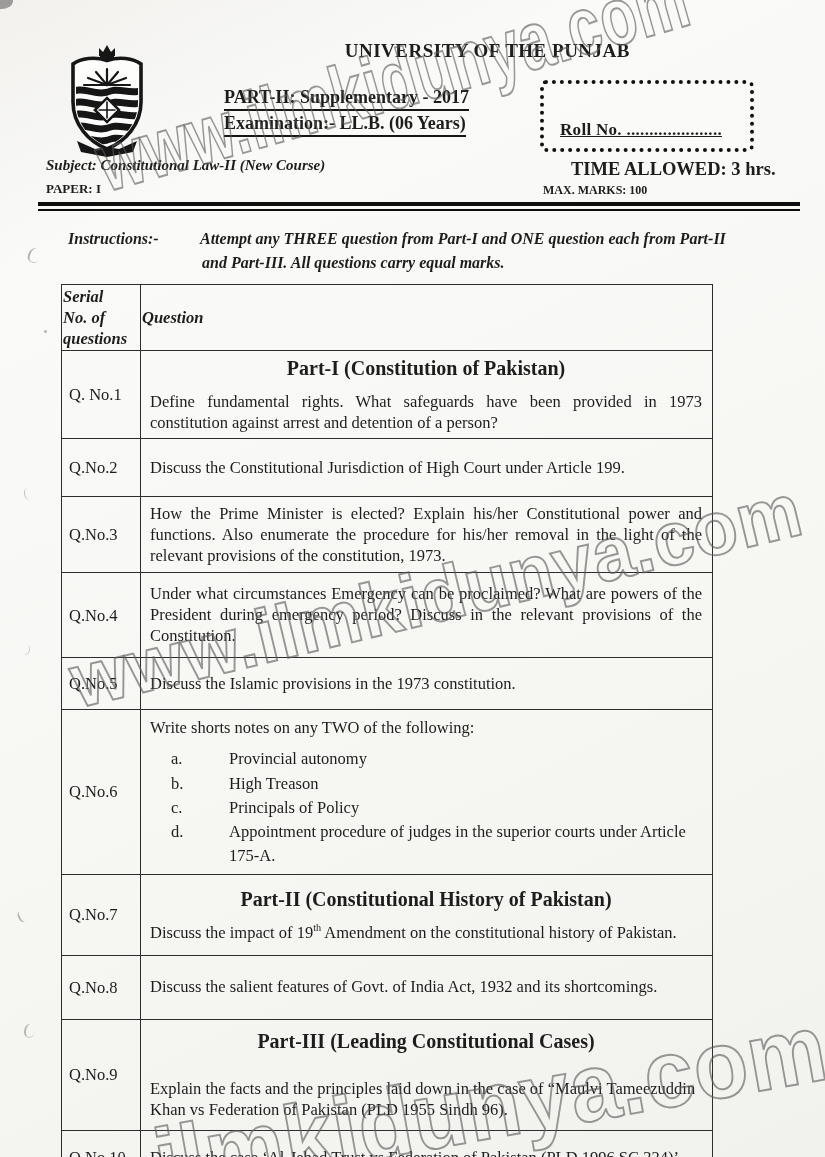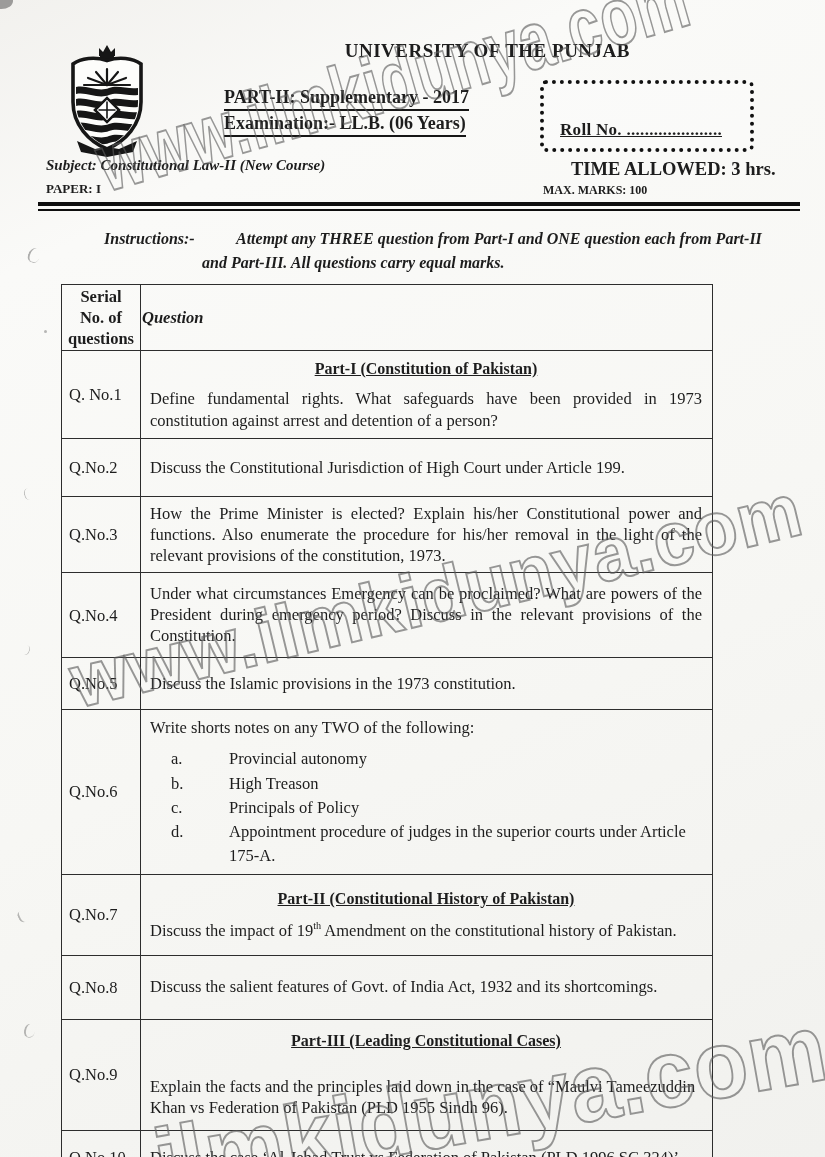--- a/index.html
+++ b/index.html
@@ -57,7 +57,7 @@
     position:absolute;left:68px;top:227px;width:706px;
     font-size:16px;font-weight:bold;font-style:italic;line-height:1.5;z-index:2;
   }
-  .ins-label{display:inline-block;width:132px;margin-left:36px;}
+  .ins-label{display:inline-block;width:132px;}
   .ins-line2{margin-left:134px;}
   
   .qtable-wrap{position:absolute;left:61px;top:284px;z-index:2;}

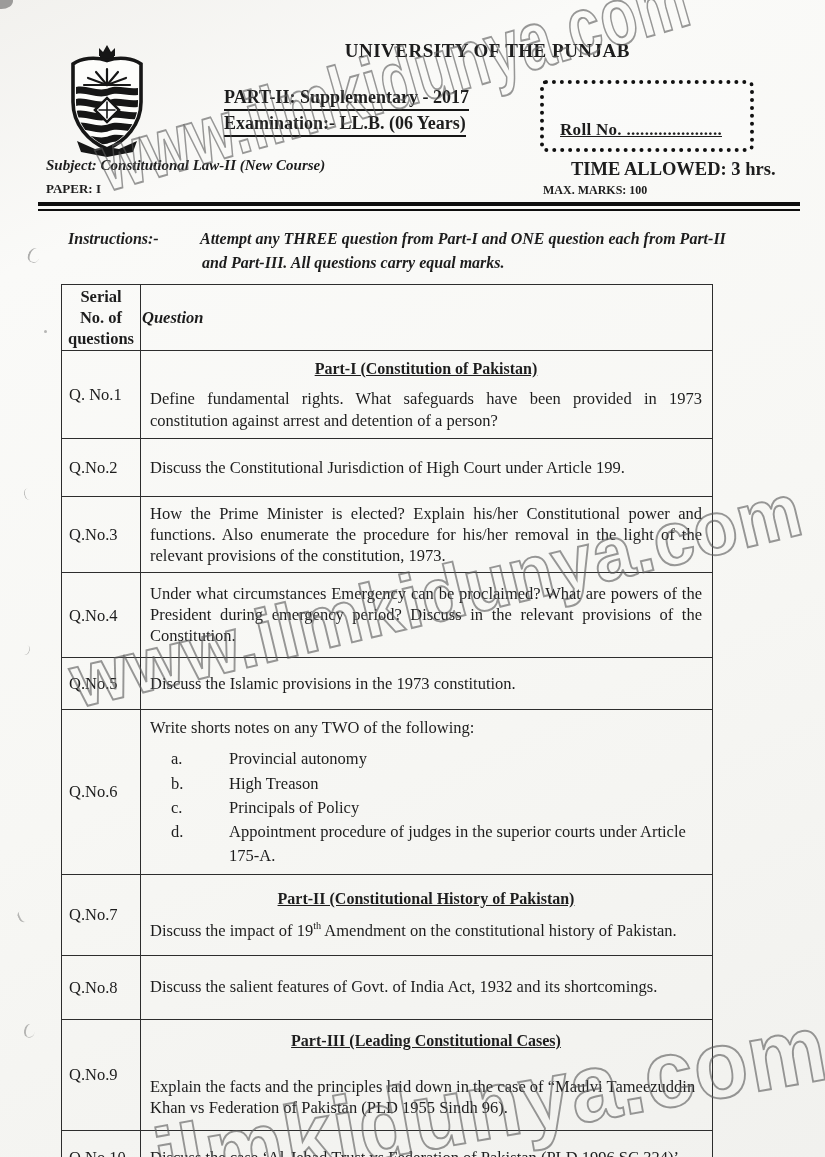--- a/index.html
+++ b/index.html
@@ -75,7 +75,7 @@
   tr.r0{height:88px;} tr.r1{height:58px;} tr.r2{height:76px;} tr.r3{height:85px;}
   tr.r4{height:52px;} tr.r5{height:128px;} tr.r6{height:81px;} tr.r7{height:64px;}
   tr.r8{height:111px;} tr.r9{height:55px;}
-  th.c-serial{font-weight:bold;font-size:17px;text-align:center;line-height:1.25;}
+  th.c-serial{font-style:italic;font-weight:bold;font-size:17px;text-align:left;line-height:1.25;}
   th.c-q{font-style:italic;font-weight:bold;font-size:20px;text-align:left;}
   td.serial{padding:2px 2px 2px 7px;text-align:left;}
   td.qcell{padding:4px 10px 5px 9px;}

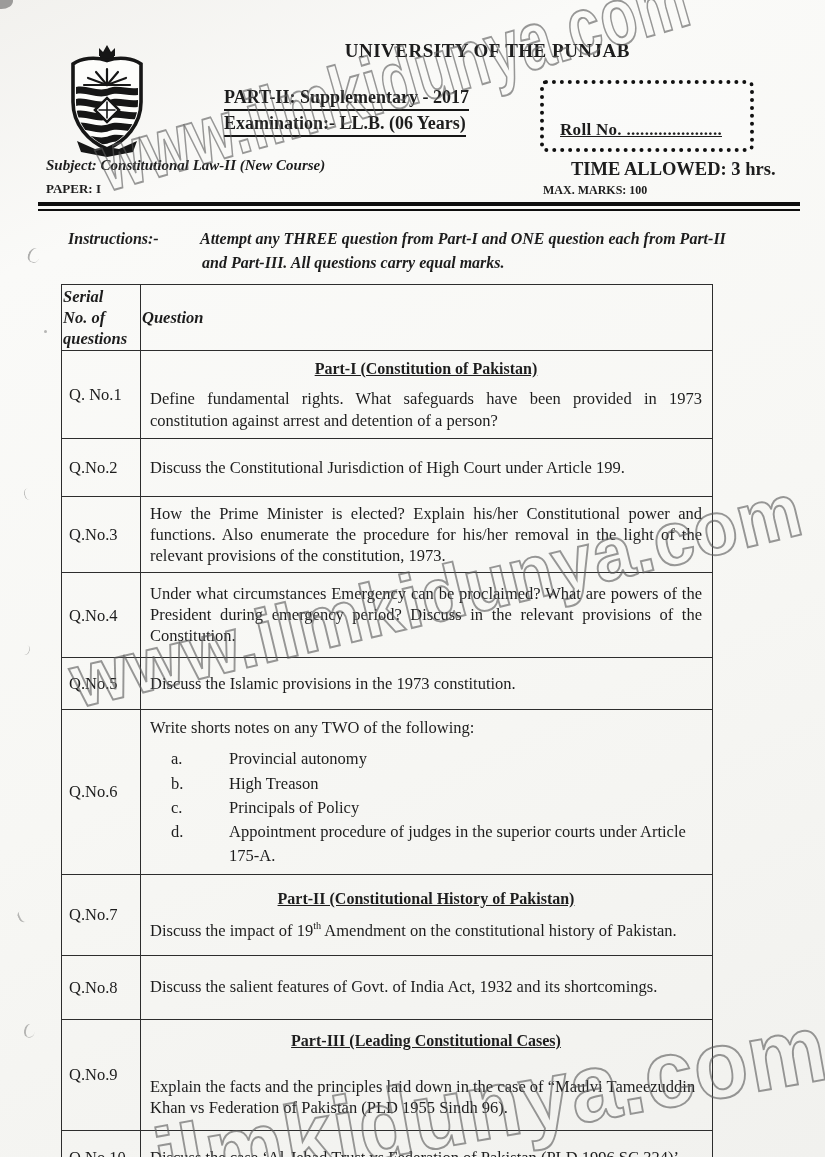--- a/index.html
+++ b/index.html
@@ -80,8 +80,7 @@
   td.serial{padding:2px 2px 2px 7px;text-align:left;}
   td.qcell{padding:4px 10px 5px 9px;}
   .part-heading{
-    text-align:center;font-weight:bold;font-size:16px;
-    text-decoration:underline;
+    text-align:center;font-weight:bold;font-size:20px;
     margin:1px 0 9px 0;
   }
   .qtext{color:#1d1d1d;}

